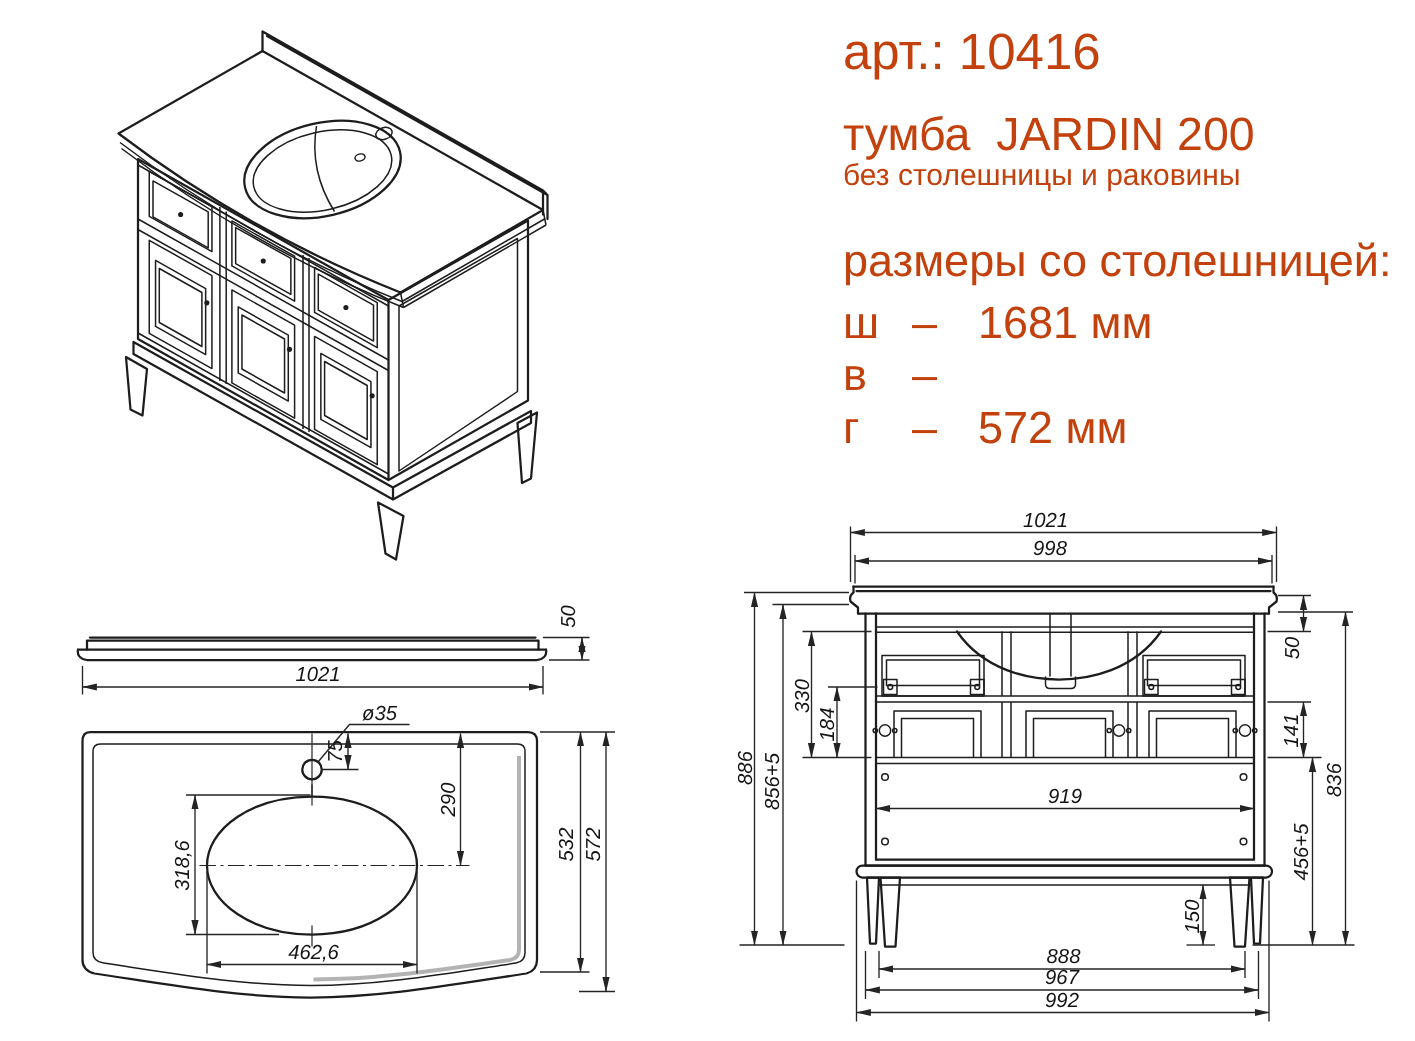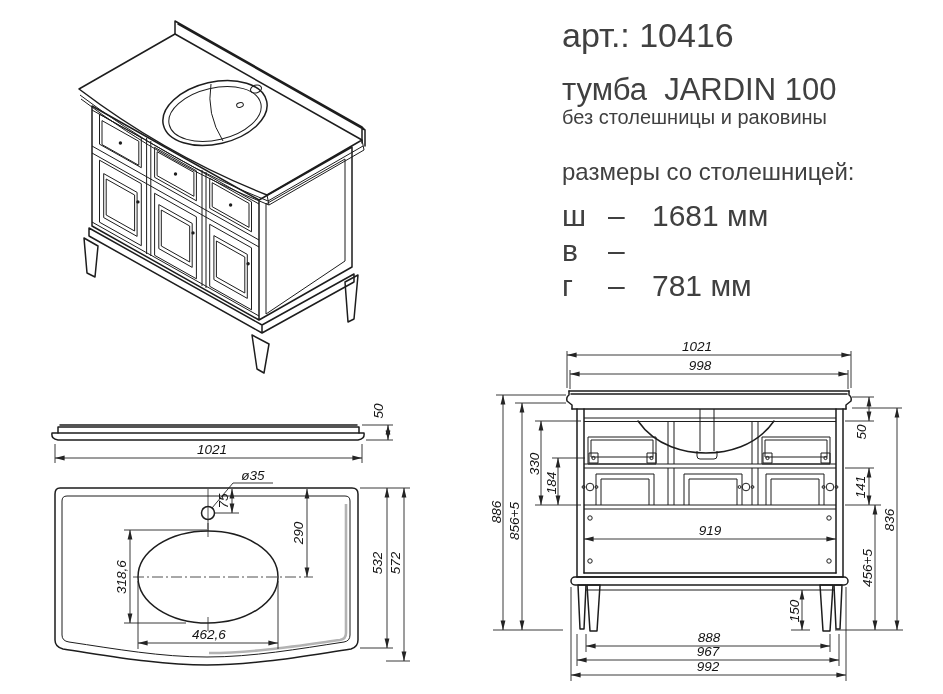--- a/index.html
+++ b/index.html
@@ -17,7 +17,7 @@
   text.dt{font:italic 13.5px "Liberation Sans",sans-serif;fill:#141414;text-anchor:middle;}
   #ar path{fill:#242424;}
   
-  .info{position:absolute;left:562px;top:0;width:378px;height:320px;color:#404040;}
+  .info{position:absolute;left:562px;top:0;width:378px;height:320px;color:#c2410c;}
   .info .article{position:absolute;left:0;top:16px;font-size:34px;}
   .info .product{position:absolute;left:0;top:72px;font-size:31px;white-space:pre;}
   .info .subtitle{position:absolute;left:0;top:106px;font-size:20px;}

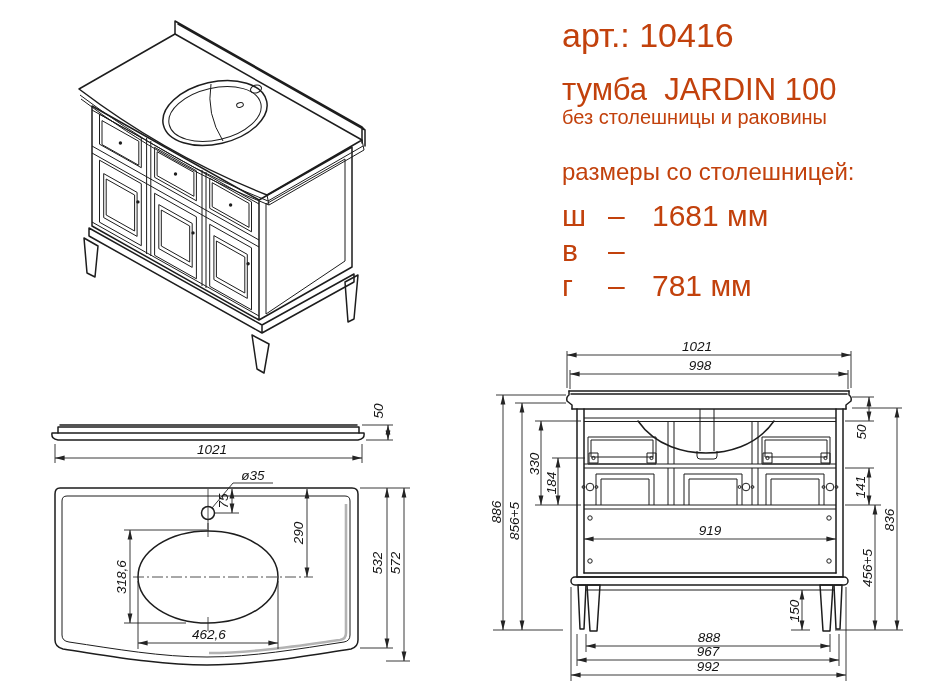--- a/index.html
+++ b/index.html
@@ -246,7 +246,7 @@
 
 <div class="info">
   <div class="article">арт.: 10416</div>
-  <div class="product">тумба  JARDIN 100</div>
+  <div class="product">тумба  JARDIN 200</div>
   <div class="subtitle">без столешницы и раковины</div>
   <div class="heading">размеры со столешницей:</div>
   <div class="dimrow r0">

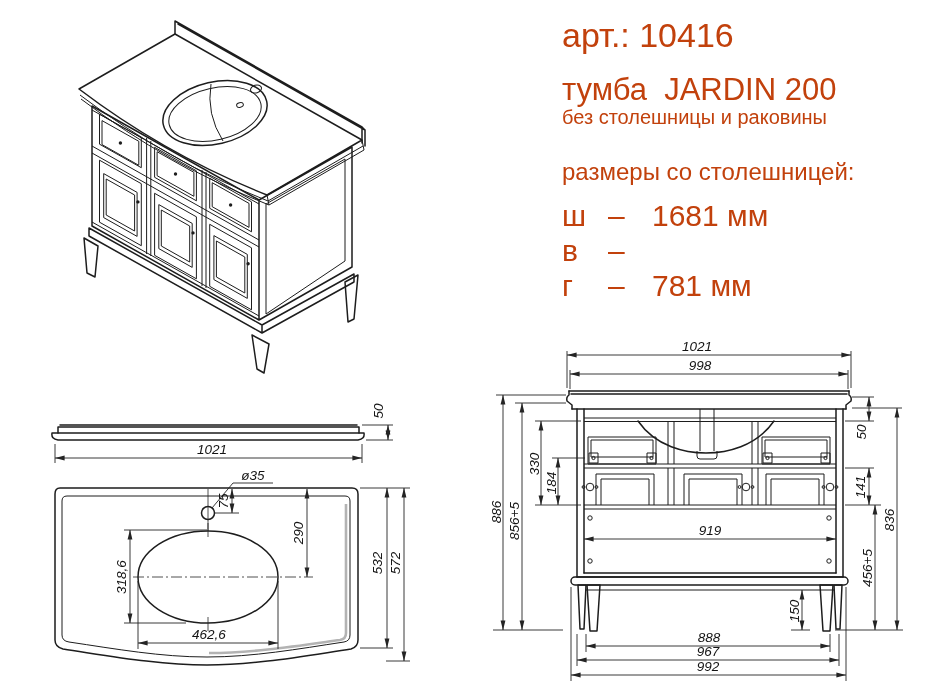--- a/index.html
+++ b/index.html
@@ -21,7 +21,7 @@
   .info .article{position:absolute;left:0;top:16px;font-size:34px;}
   .info .product{position:absolute;left:0;top:72px;font-size:31px;white-space:pre;}
   .info .subtitle{position:absolute;left:0;top:106px;font-size:20px;}
-  .info .heading{position:absolute;left:0;top:158px;font-size:24px;}
+  .info .heading{position:absolute;left:0;top:158px;font-size:30px;}
   .dimrow{position:absolute;left:0;display:flex;font-size:30px;}
   .dimrow .l{width:46px;}
   .dimrow .h{width:44px;}

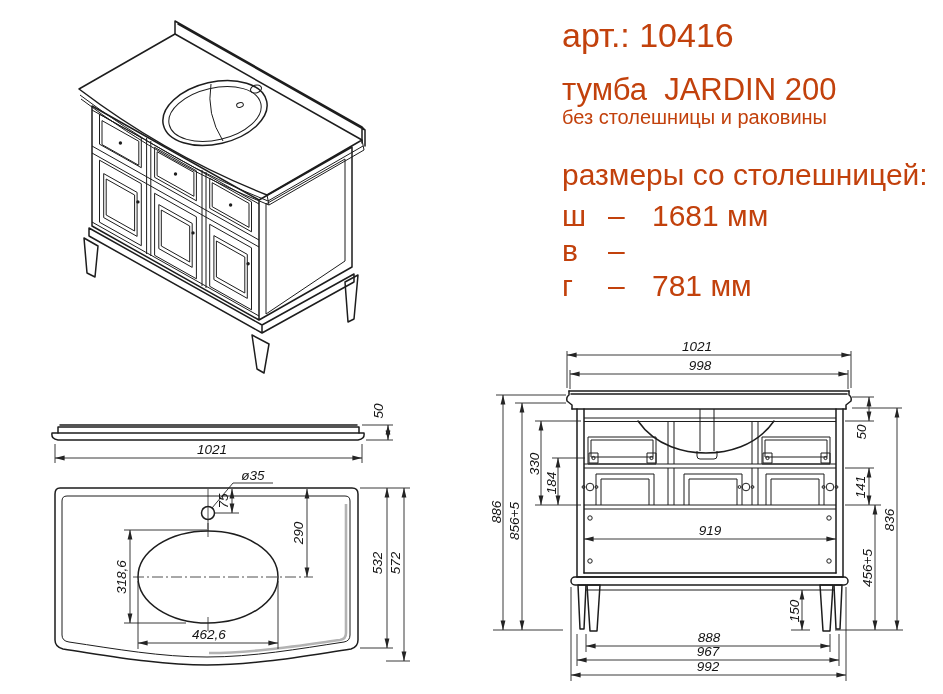--- a/index.html
+++ b/index.html
@@ -261,7 +261,7 @@
   <div class="dimrow r2">
     <span class="l">г</span>
     <span class="h">–</span>
-    <span>781 мм</span>
+    <span>572 мм</span>
   </div>
 </div>
 

